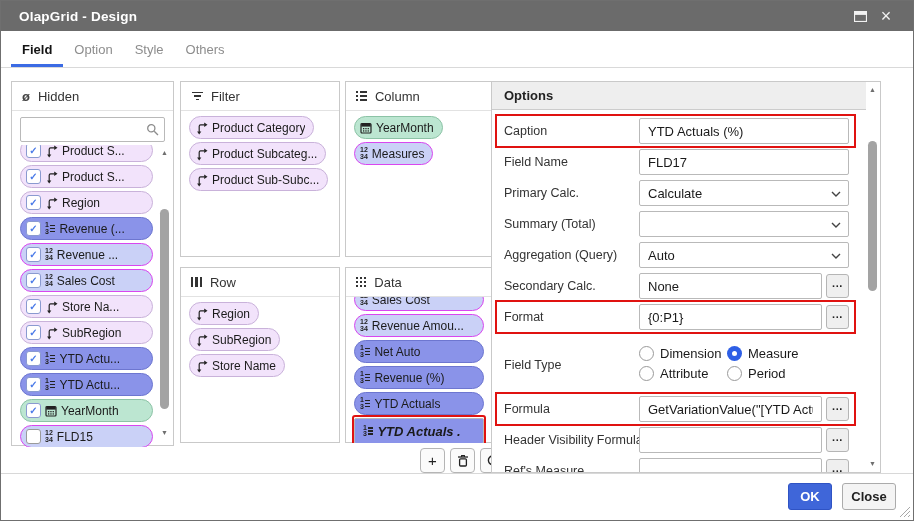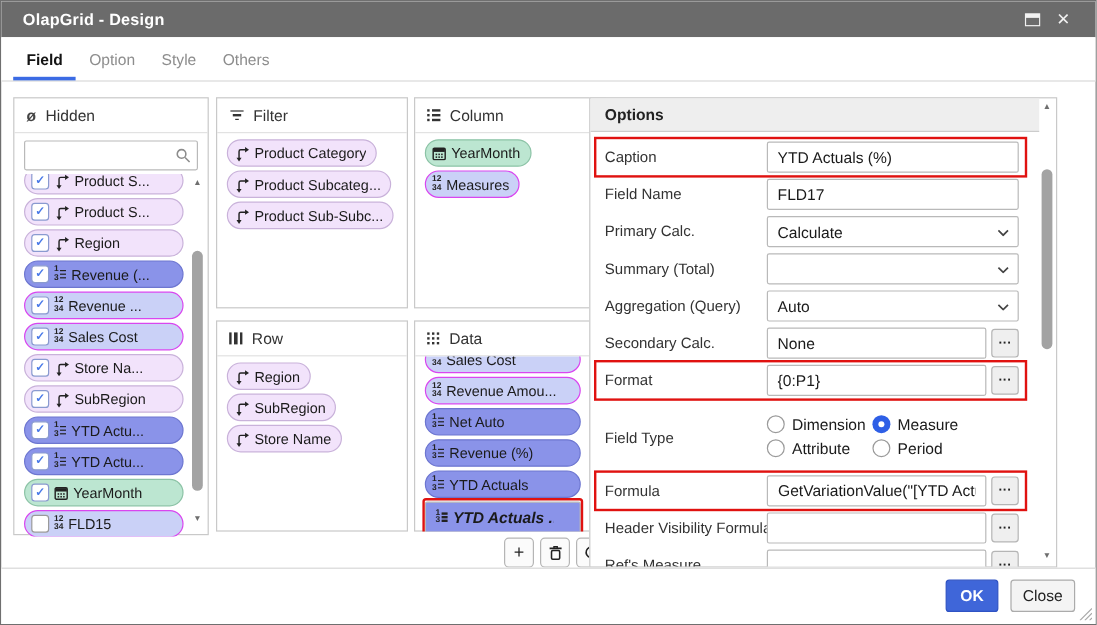--- a/index.html
+++ b/index.html
@@ -120,7 +120,7 @@
   .footer { position:absolute; left:0; right:0; bottom:0; height:47px; border-top:1px solid #d8d8d8;
     background:#fff; }
   .btn { position:absolute; top:9px; height:27px; border-radius:3px; font-size:13px;
-    display:flex; align-items:center; justify-content:center; cursor:default; font-family:inherit; }
+    display:flex; align-items:center; justify-content:center; cursor:default; font-family:inherit;font-weight:bold; }
   .btn-ok { right:81px; width:44px; background:#3f66d9; border:1px solid #2f53c4; color:#fff; font-weight:700; }
   .btn-close { right:17px; width:54px; background:#f4f4f4; border:1px solid #ababab; color:#222; }
   .grip { position:absolute; right:3px; bottom:3px; }

